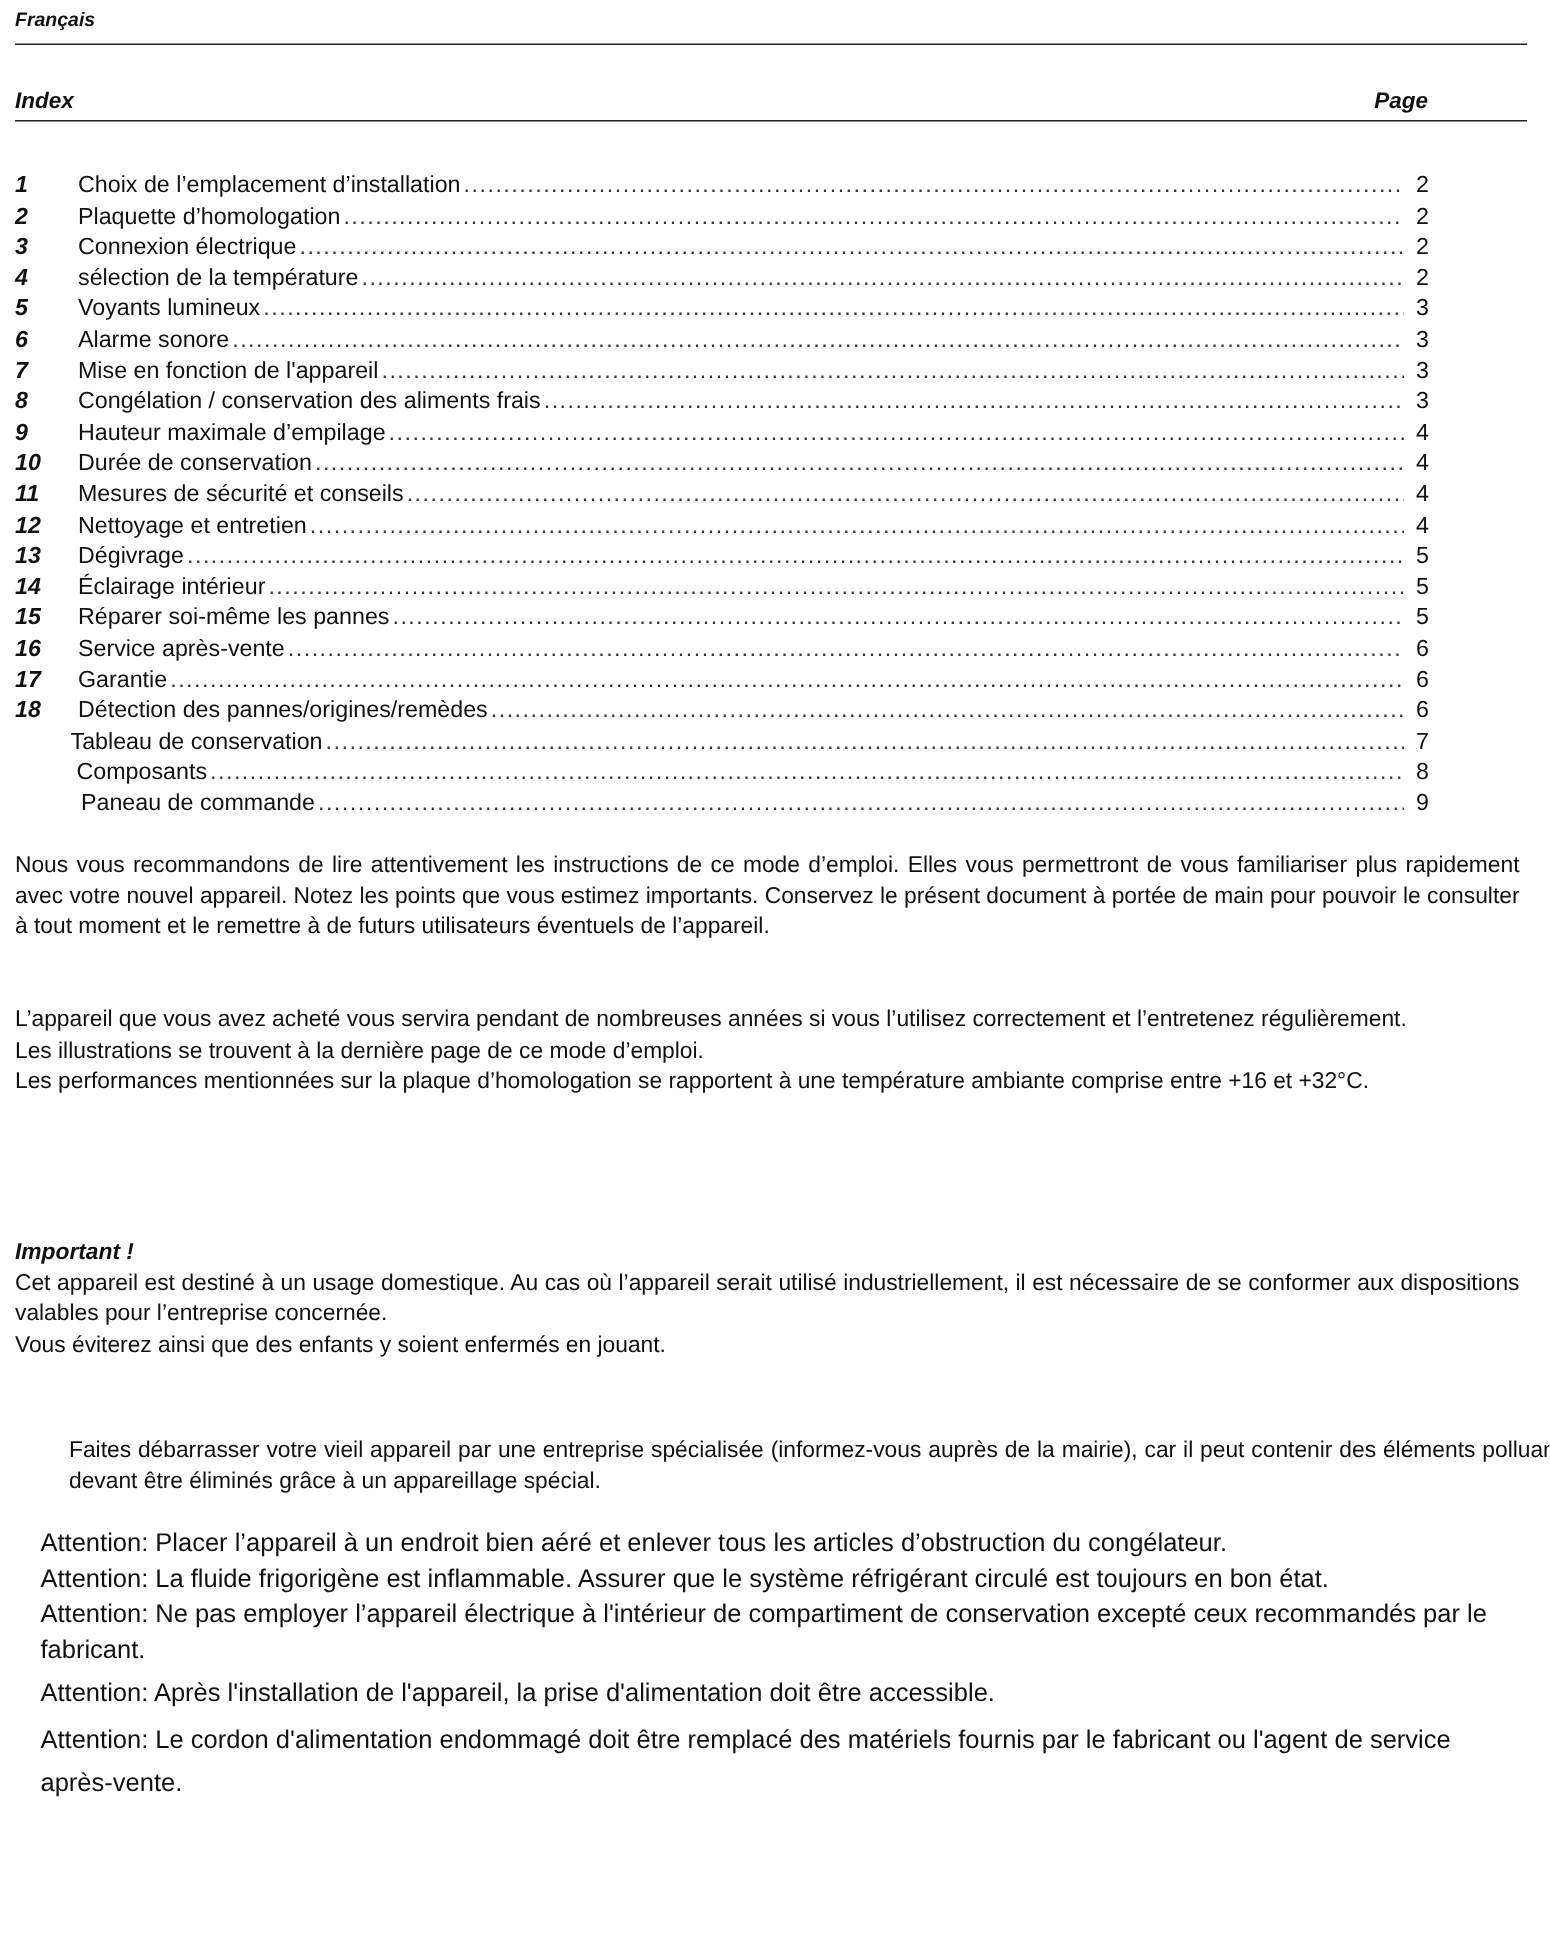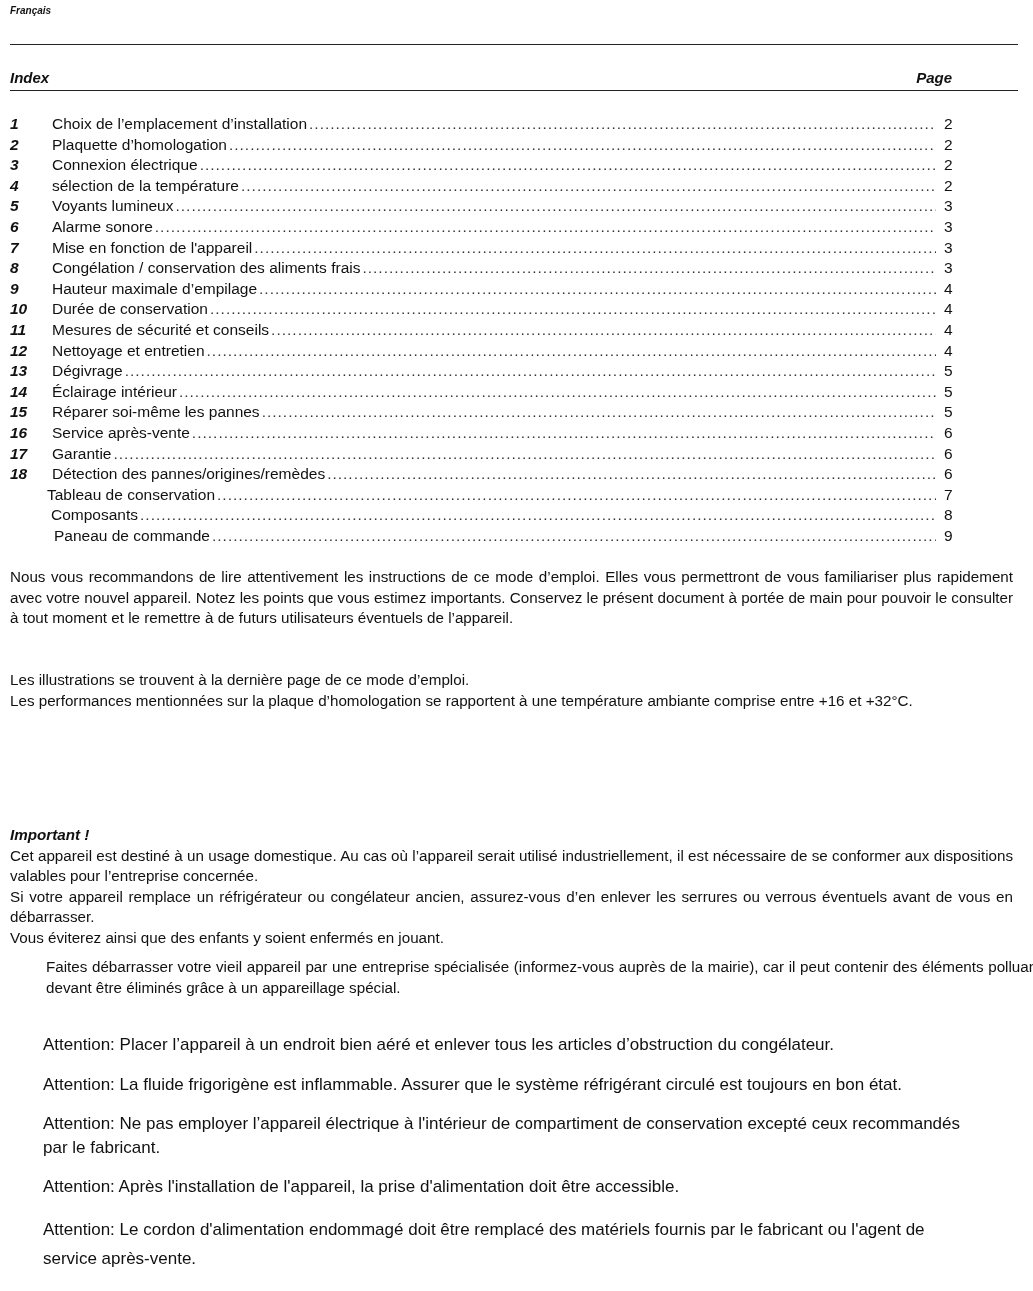--- a/index.html
+++ b/index.html
@@ -9,8 +9,8 @@
     }
     .lang-header {
       position: absolute; left: 10px; top: 5px; width: 1008px;
-      font-size: 10px; font-weight: bold; font-style: italic;
-      border-bottom: 1.5px solid #222; padding-bottom: 20px; height: 19px;
+      font-size: 13px; font-weight: bold; font-style: italic;
+      border-bottom: 1.5px solid #222; padding-bottom: 5px; height: 19px;
     }
     .index-header {
       position: absolute; left: 10px; top: 69px; width: 1008px; height: 19px;

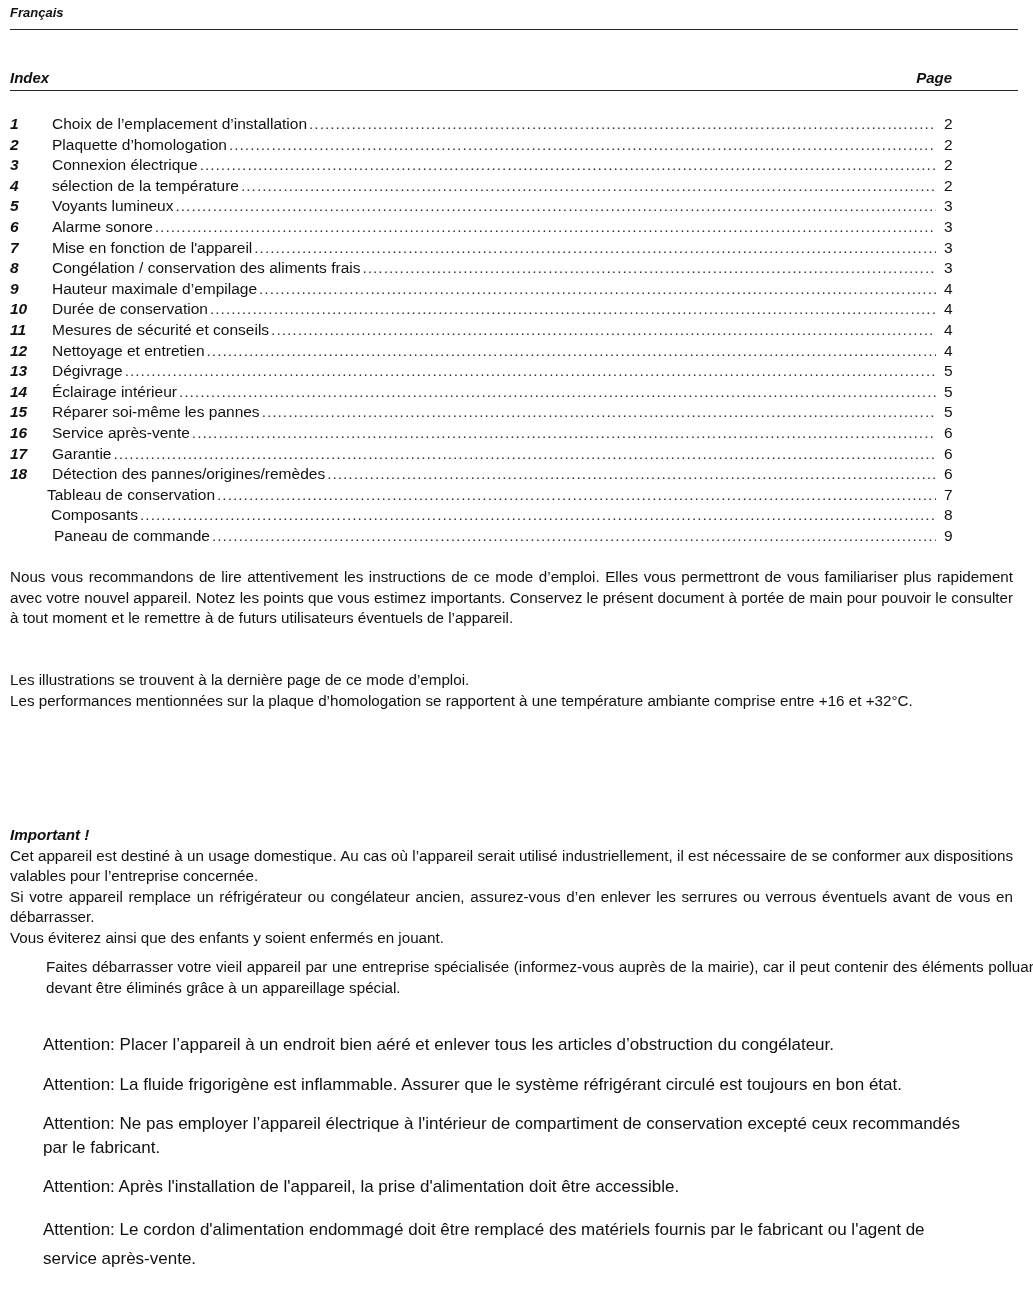--- a/index.html
+++ b/index.html
@@ -13,7 +13,7 @@
       border-bottom: 1.5px solid #222; padding-bottom: 5px; height: 19px;
     }
     .index-header {
-      position: absolute; left: 10px; top: 69px; width: 1008px; height: 19px;
+      position: absolute; left: 10px; top: 59px; width: 1008px; height: 19px;
       border-bottom: 1.5px solid #222; padding-bottom: 2px;
       font-size: 15px; font-weight: bold; font-style: italic;
     }

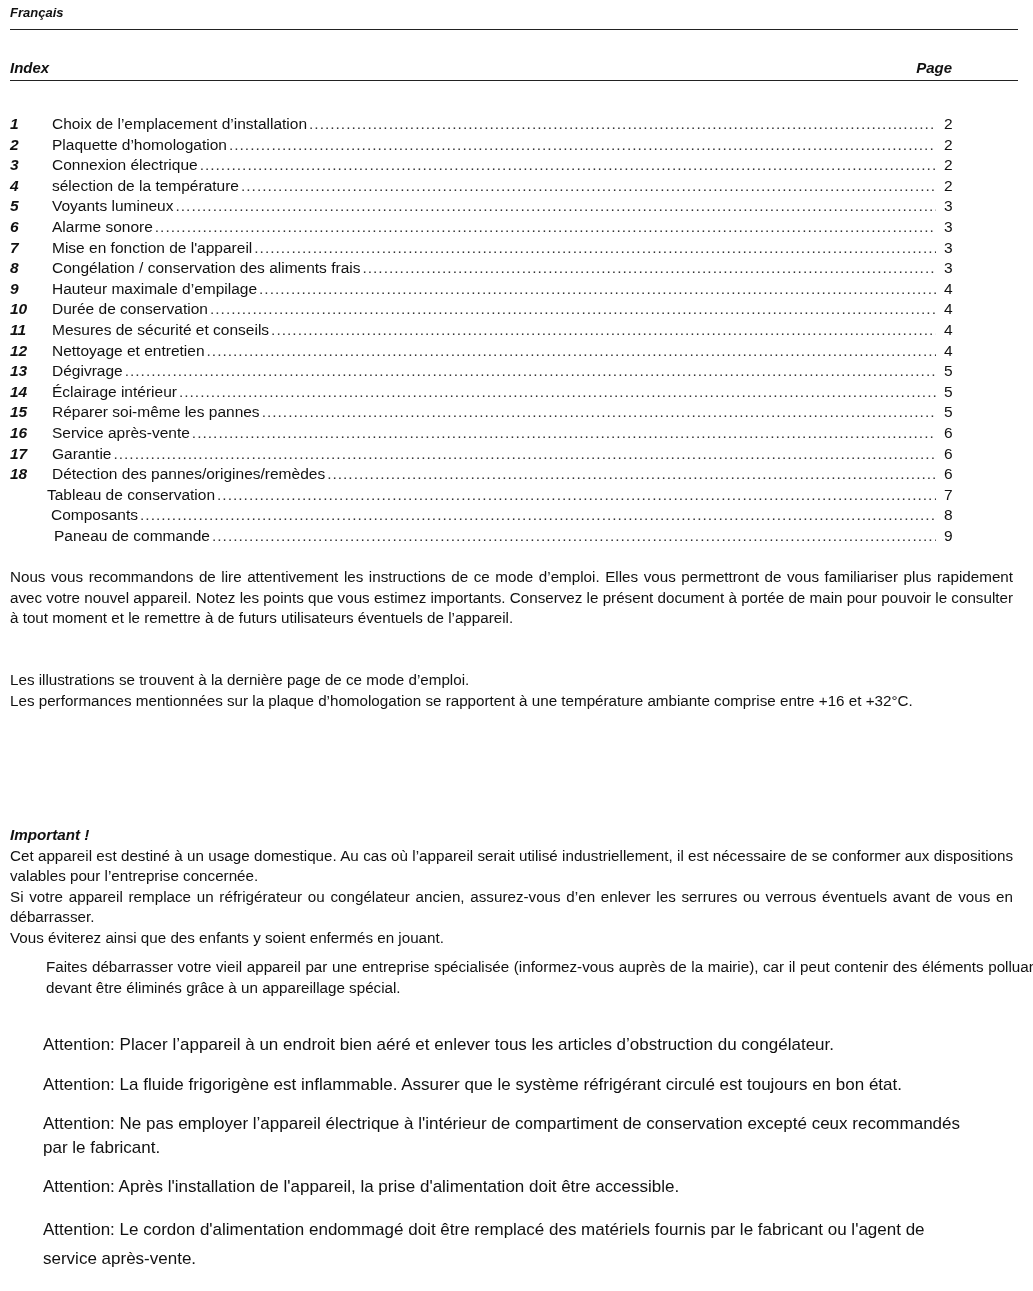--- a/index.html
+++ b/index.html
@@ -194,6 +194,7 @@
 <p class="para" style="top:567px;">Nous vous recommandons de lire attentivement les instructions de ce mode d’emploi. Elles vous permettront de vous familiariser plus rapidement avec votre nouvel appareil. Notez les points que vous estimez importants. Conservez le présent document à portée de main pour pouvoir le consulter à tout moment et le remettre à de futurs utilisateurs éventuels de l’appareil.</p>
 
 <div class="para" style="top:670px;">
+  <span class="line">L’appareil que vous avez acheté vous servira pendant de nombreuses années si vous l’utilisez correctement et l’entretenez régulièrement.</span>
   <span class="line">Les illustrations se trouvent à la dernière page de ce mode d’emploi.</span>
   <span class="line">Les performances mentionnées sur la plaque d’homologation se rapportent à une température ambiante comprise entre +16 et +32°C.</span>
 </div>

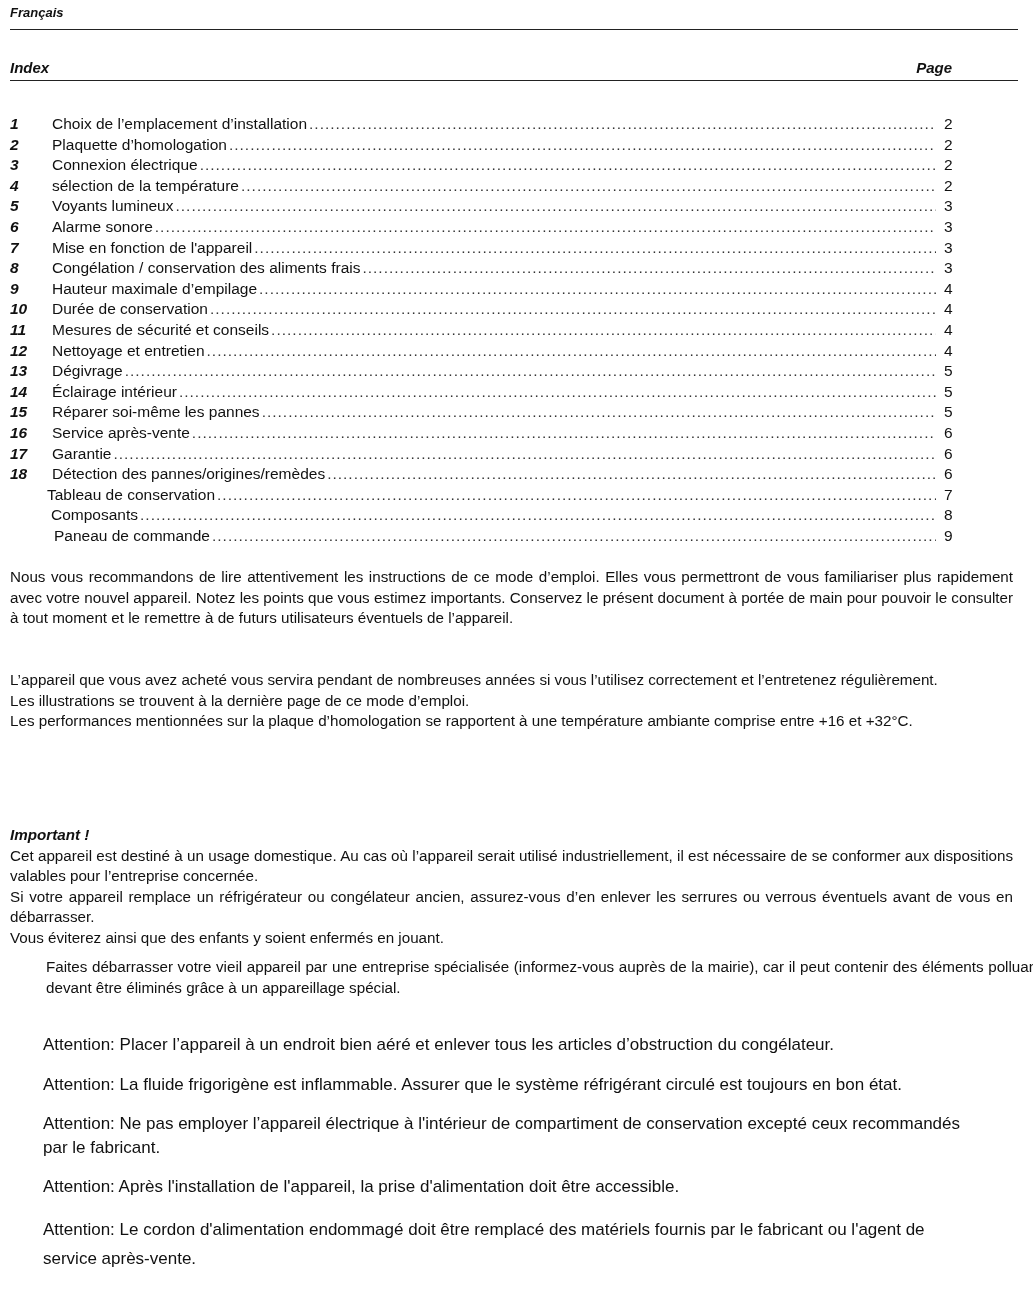--- a/index.html
+++ b/index.html
@@ -202,7 +202,6 @@
 <div class="para" style="top:825px;">
   <span class="line important-title">Important !</span>
   <span class="line">Cet appareil est destiné à un usage domestique. Au cas où l’appareil serait utilisé industriellement, il est nécessaire de se conformer aux dispositions valables pour l’entreprise concernée.</span>
-  <span class="line">Si votre appareil remplace un réfrigérateur ou congélateur ancien, assurez-vous d’en enlever les serrures ou verrous éventuels avant de vous en débarrasser.</span>
   <span class="line">Vous éviterez ainsi que des enfants y soient enfermés en jouant.</span>
 </div>
 

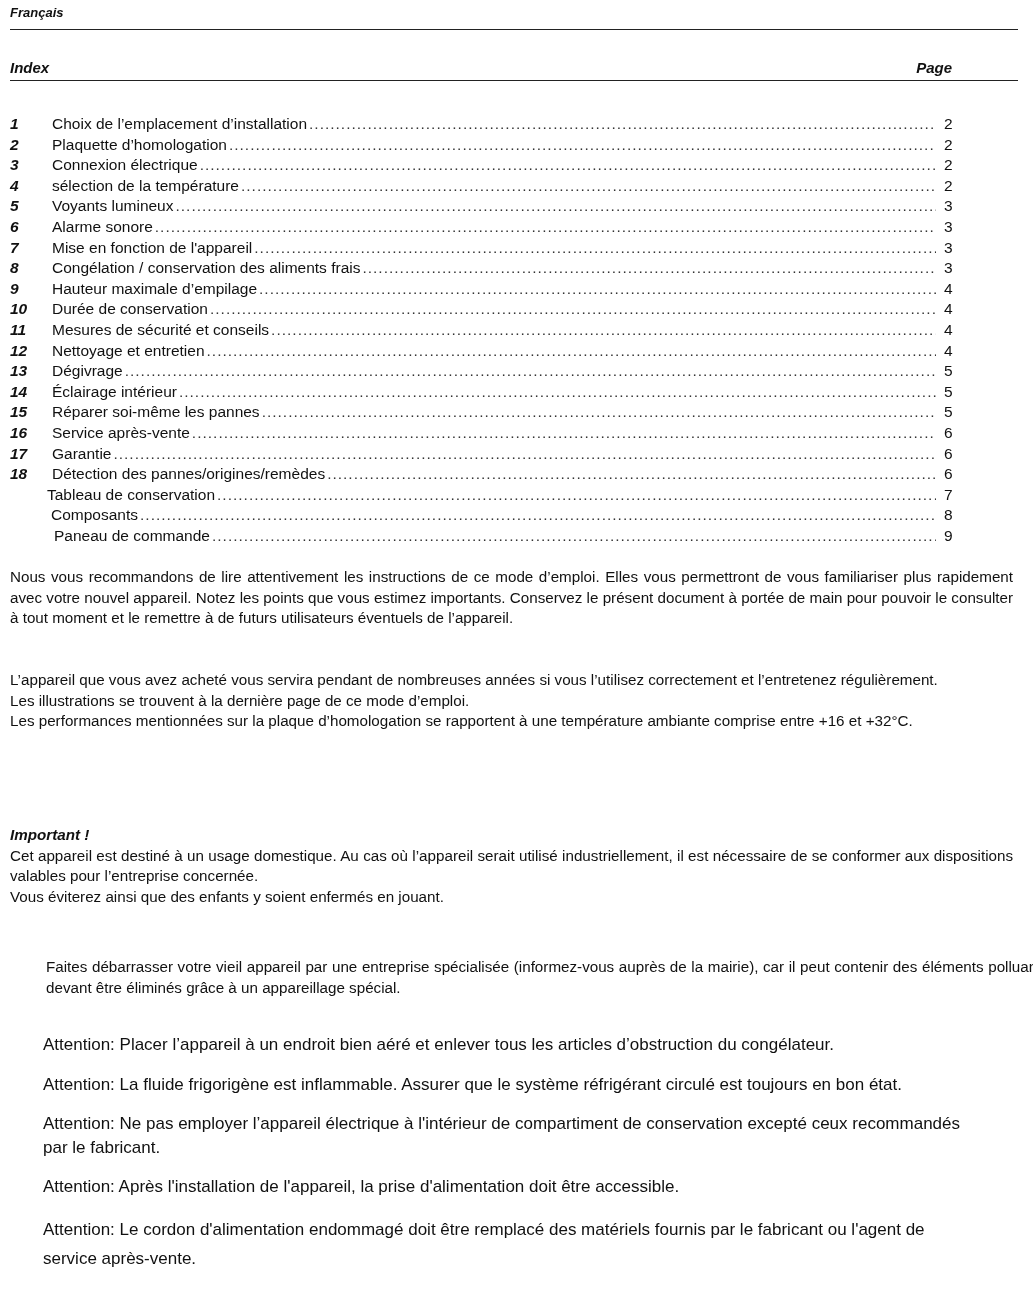--- a/index.html
+++ b/index.html
@@ -48,7 +48,7 @@
     .attention-block {
       position: absolute; left: 27px; width: 970px; font-size: 17px; line-height: 23.5px;
     }
-    .attention-block p { margin: 16px; }
+    .attention-block p { margin: 0; }
   </style>
 </head>
 <body>

